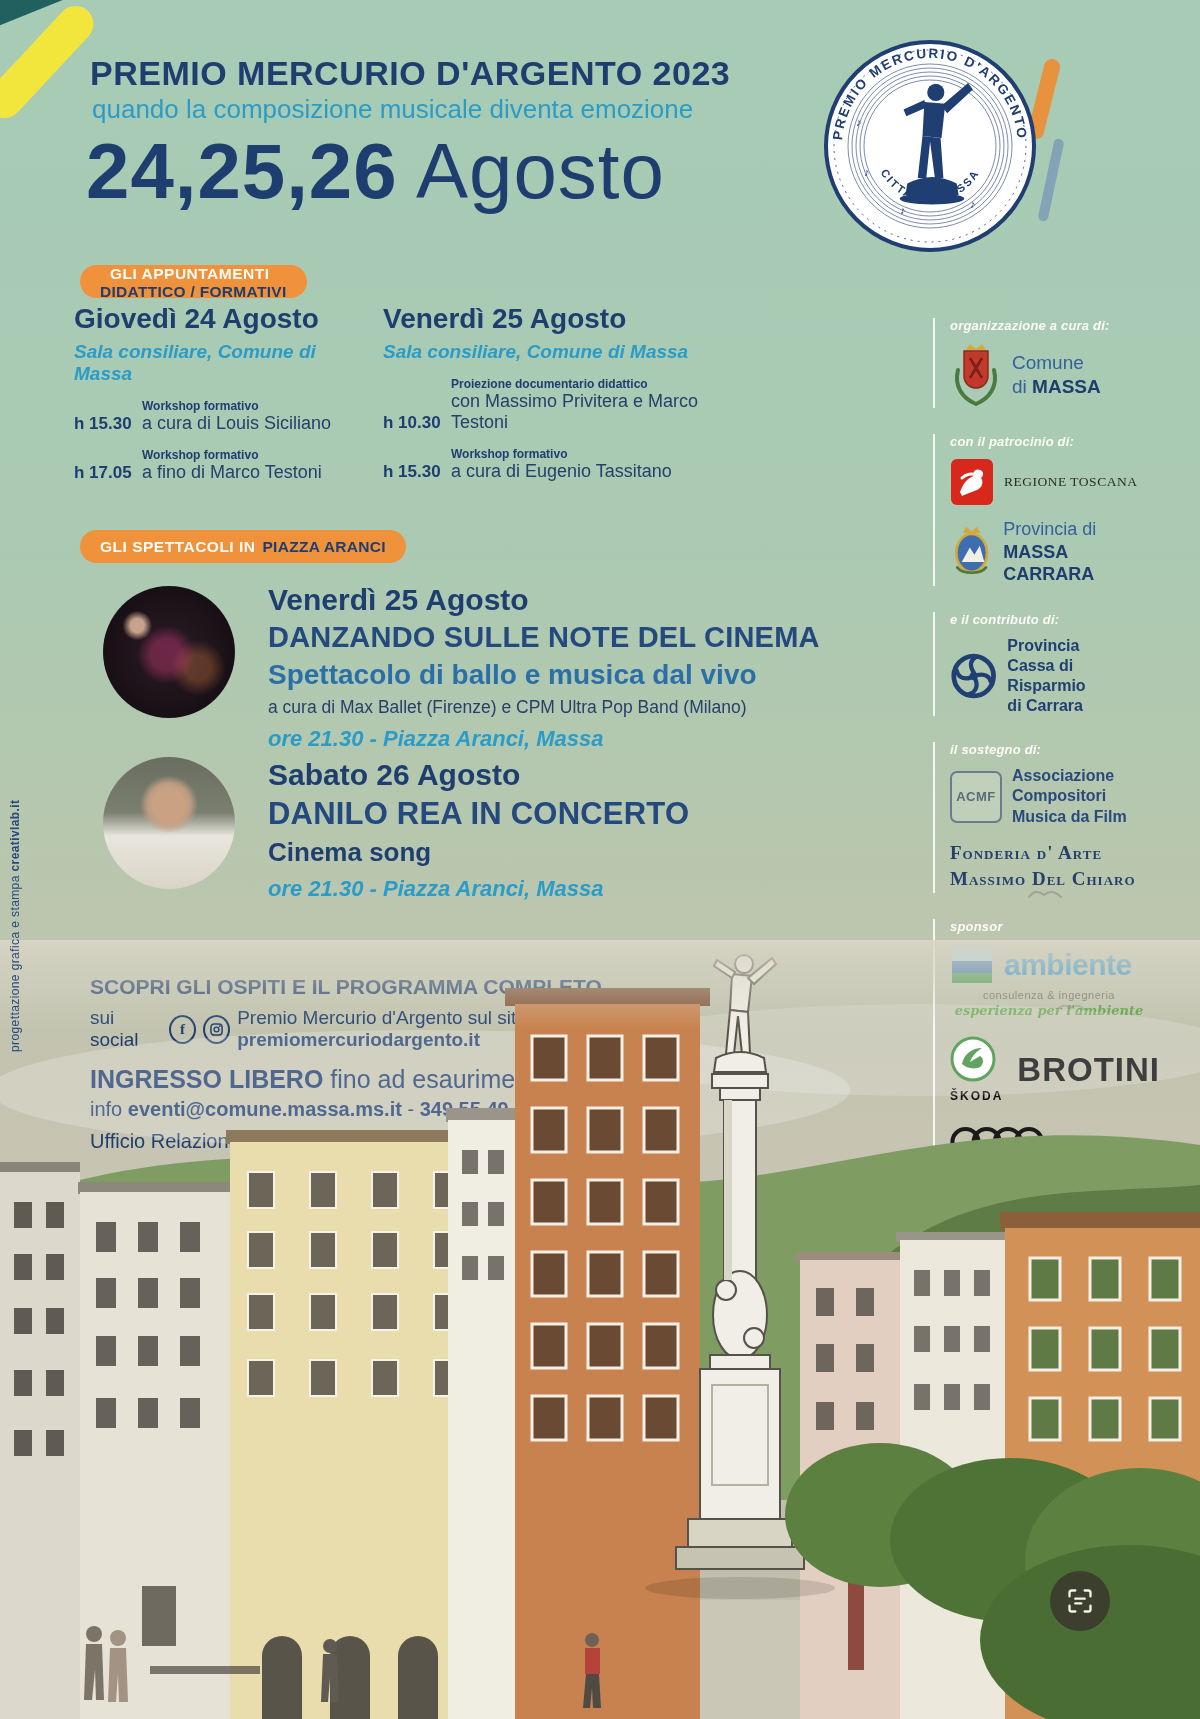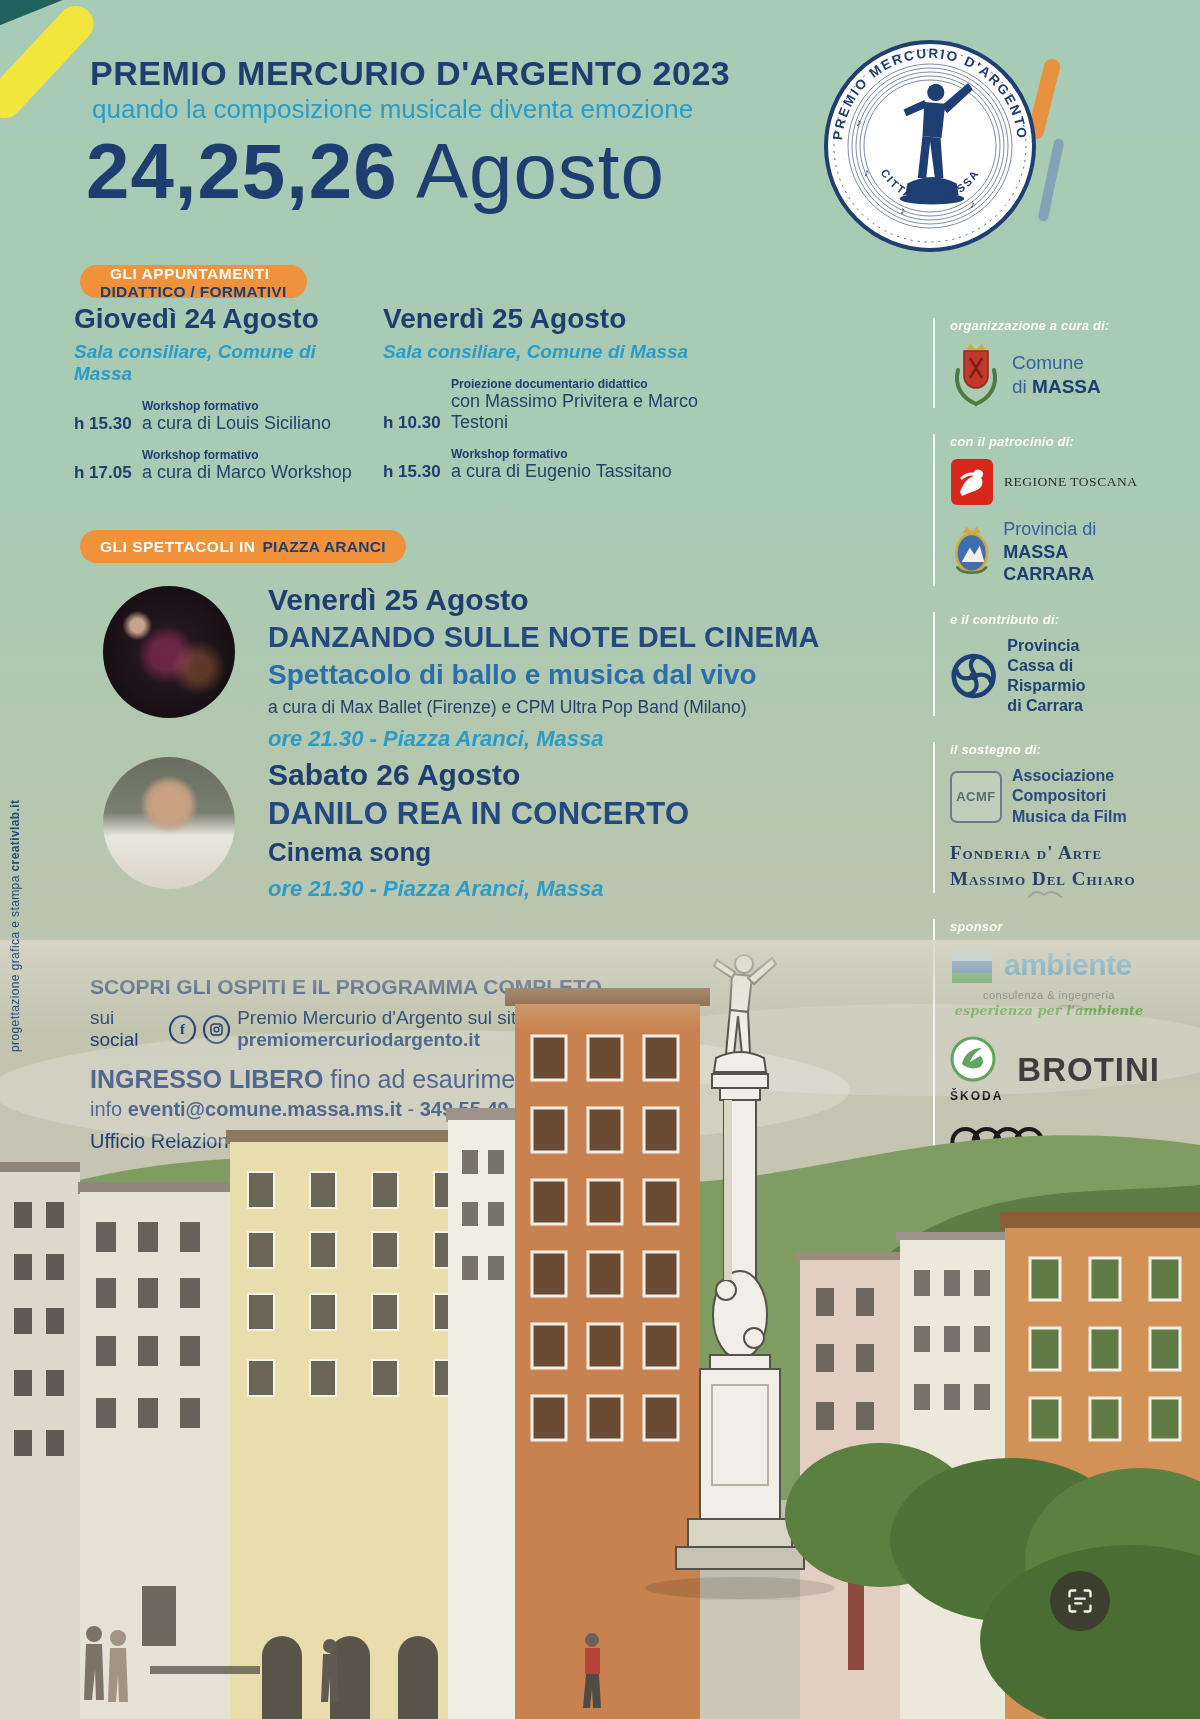--- a/index.html
+++ b/index.html
@@ -154,7 +154,7 @@
       <span class="sched-time">h 17.05</span>
       <div>
           <div class="sched-name">Workshop formativo</div>
-           <div class="sched-detail">a cura di Marco Workshop</div>
+           <div class="sched-detail">a fino di Marco Testoni</div>
         </div>
     </div>
   </div>

